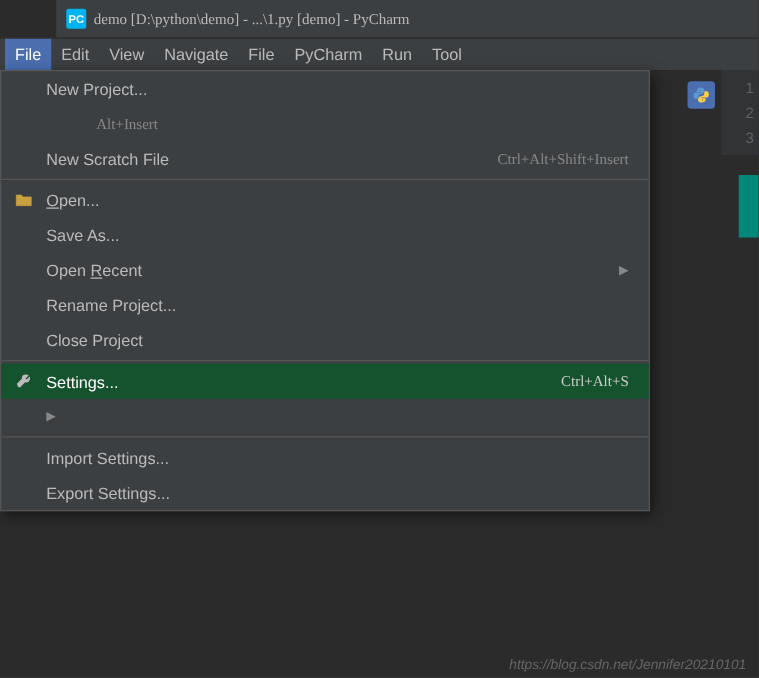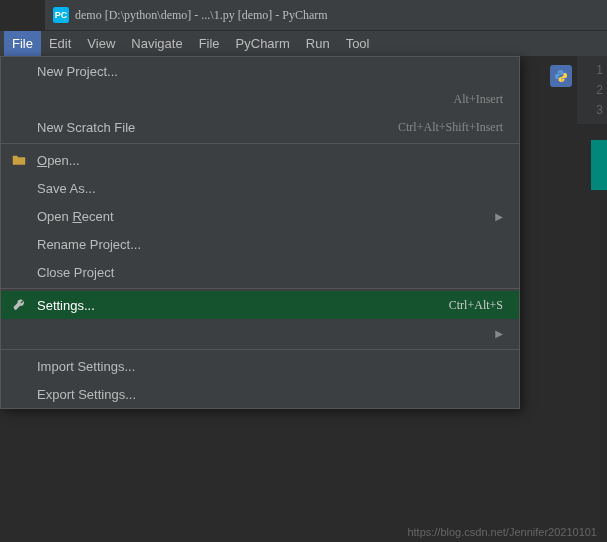--- a/index.html
+++ b/index.html
@@ -93,7 +93,7 @@
       cursor: pointer;
       position: relative;
       min-height: 28px;
-      justify-content: flex-end;
+      justify-content: flex-start;
     }
 
     .dropdown-item.highlighted {

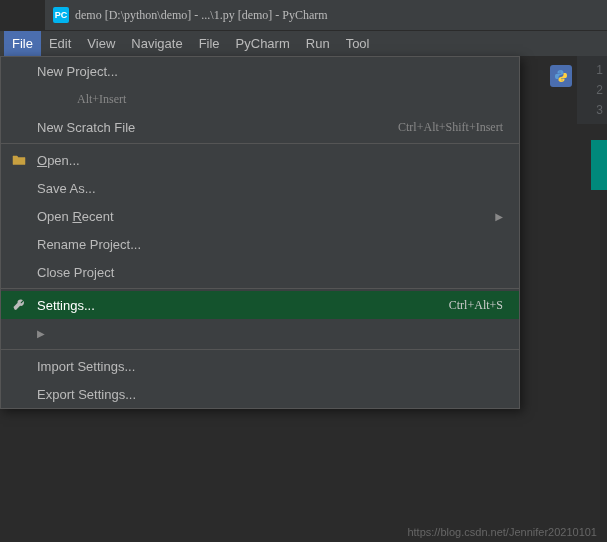--- a/index.html
+++ b/index.html
@@ -170,6 +170,7 @@
       right: 10px;
       color: #666666;
       font-size: 11px;
+      font-style: italic;
     }
   </style>
 </head>

